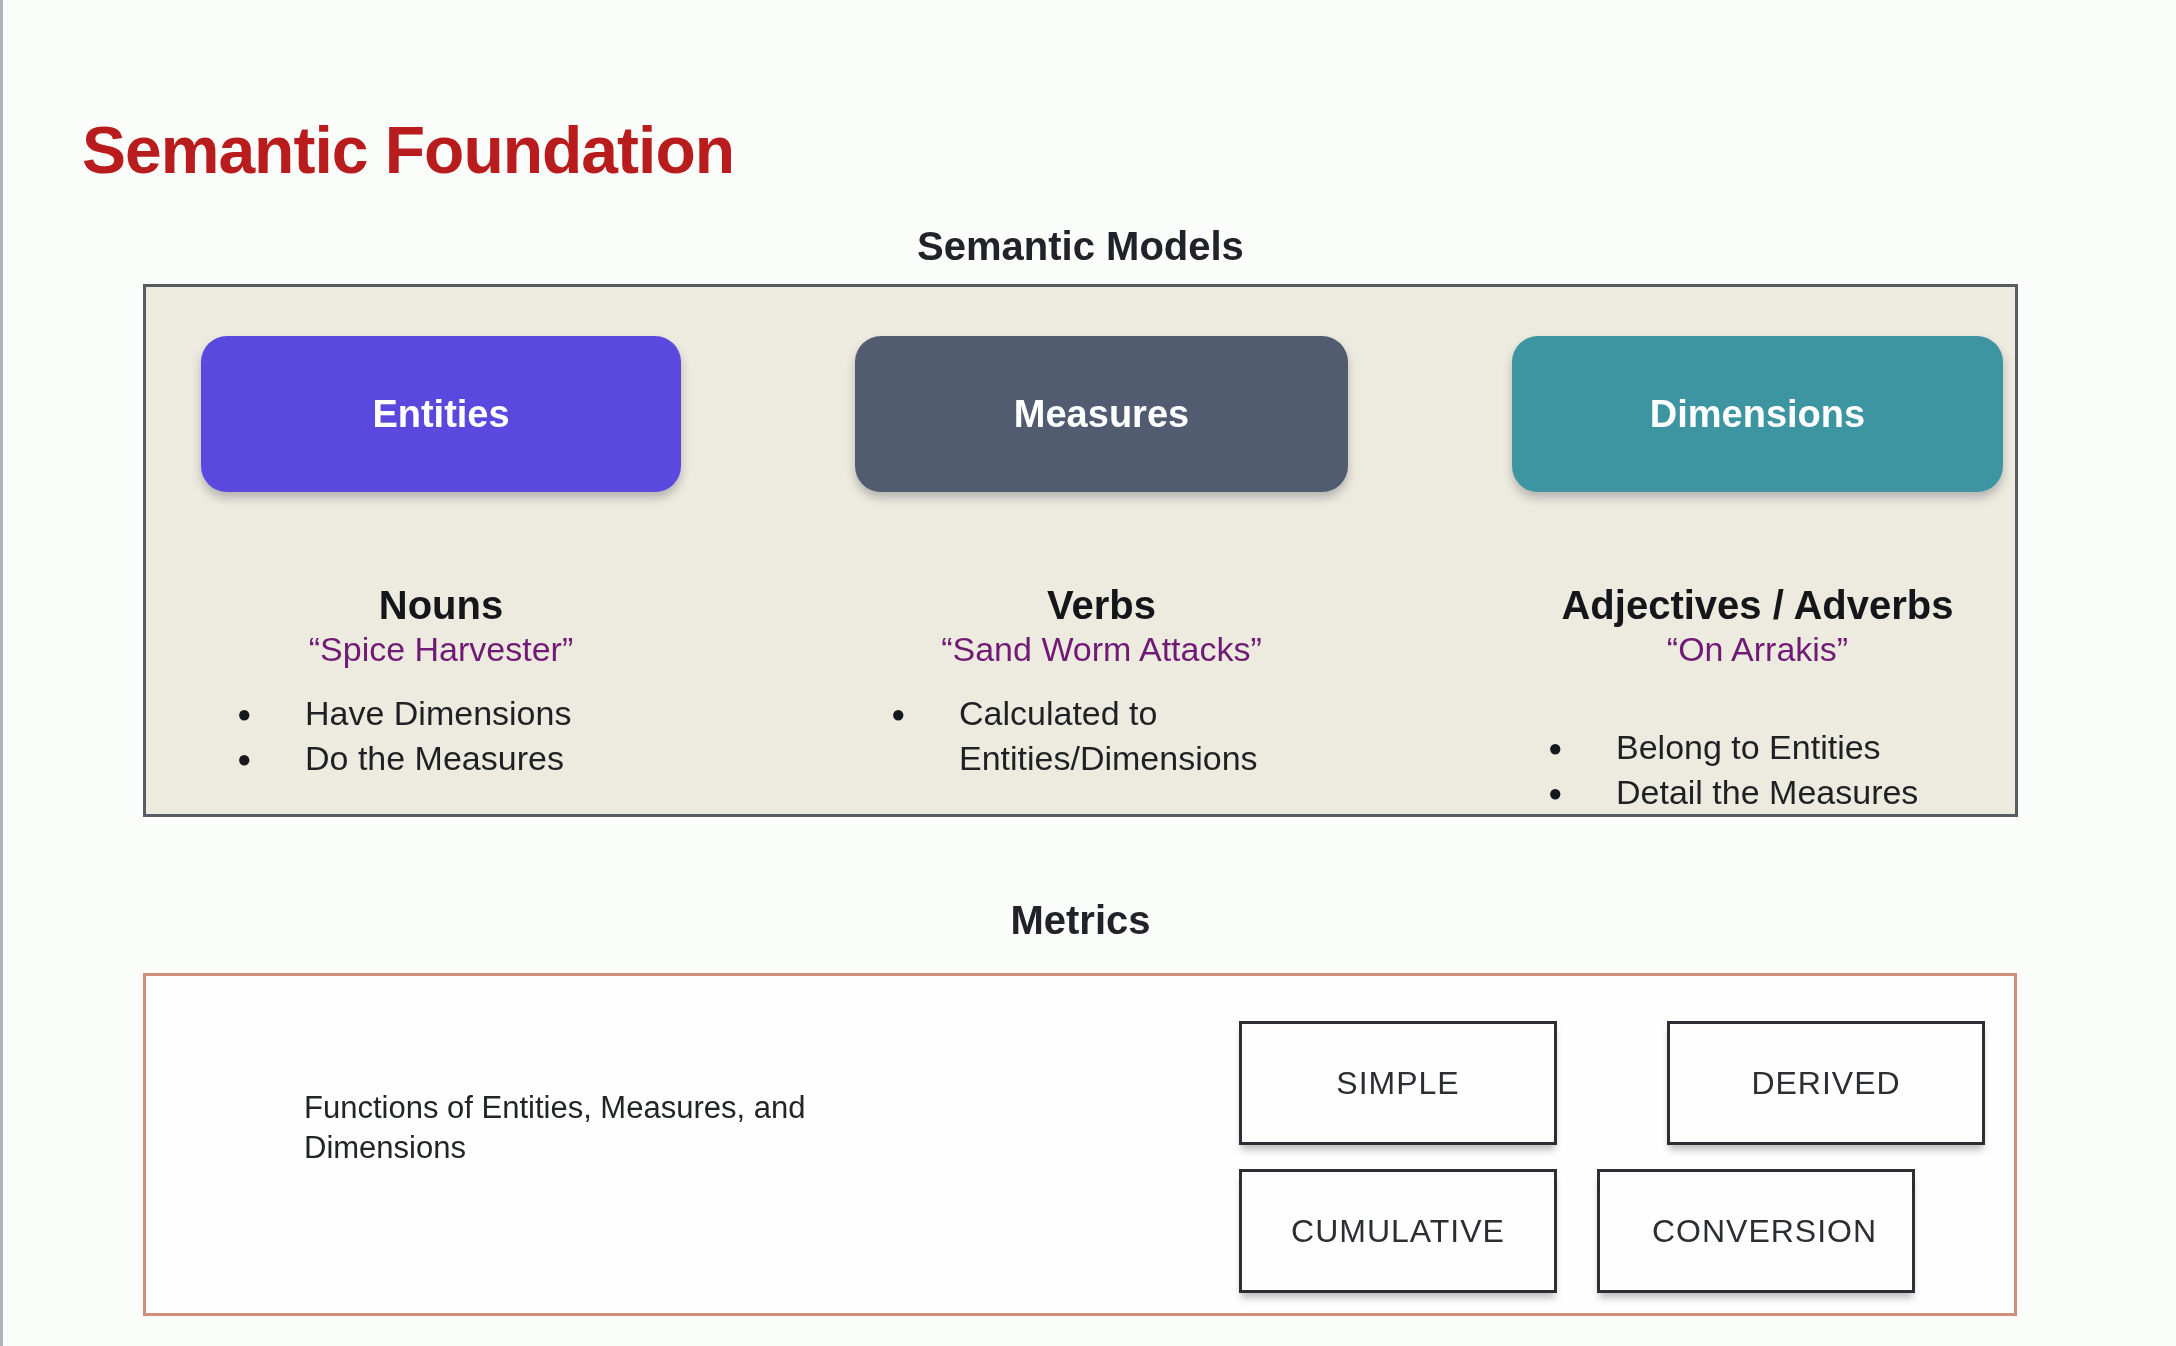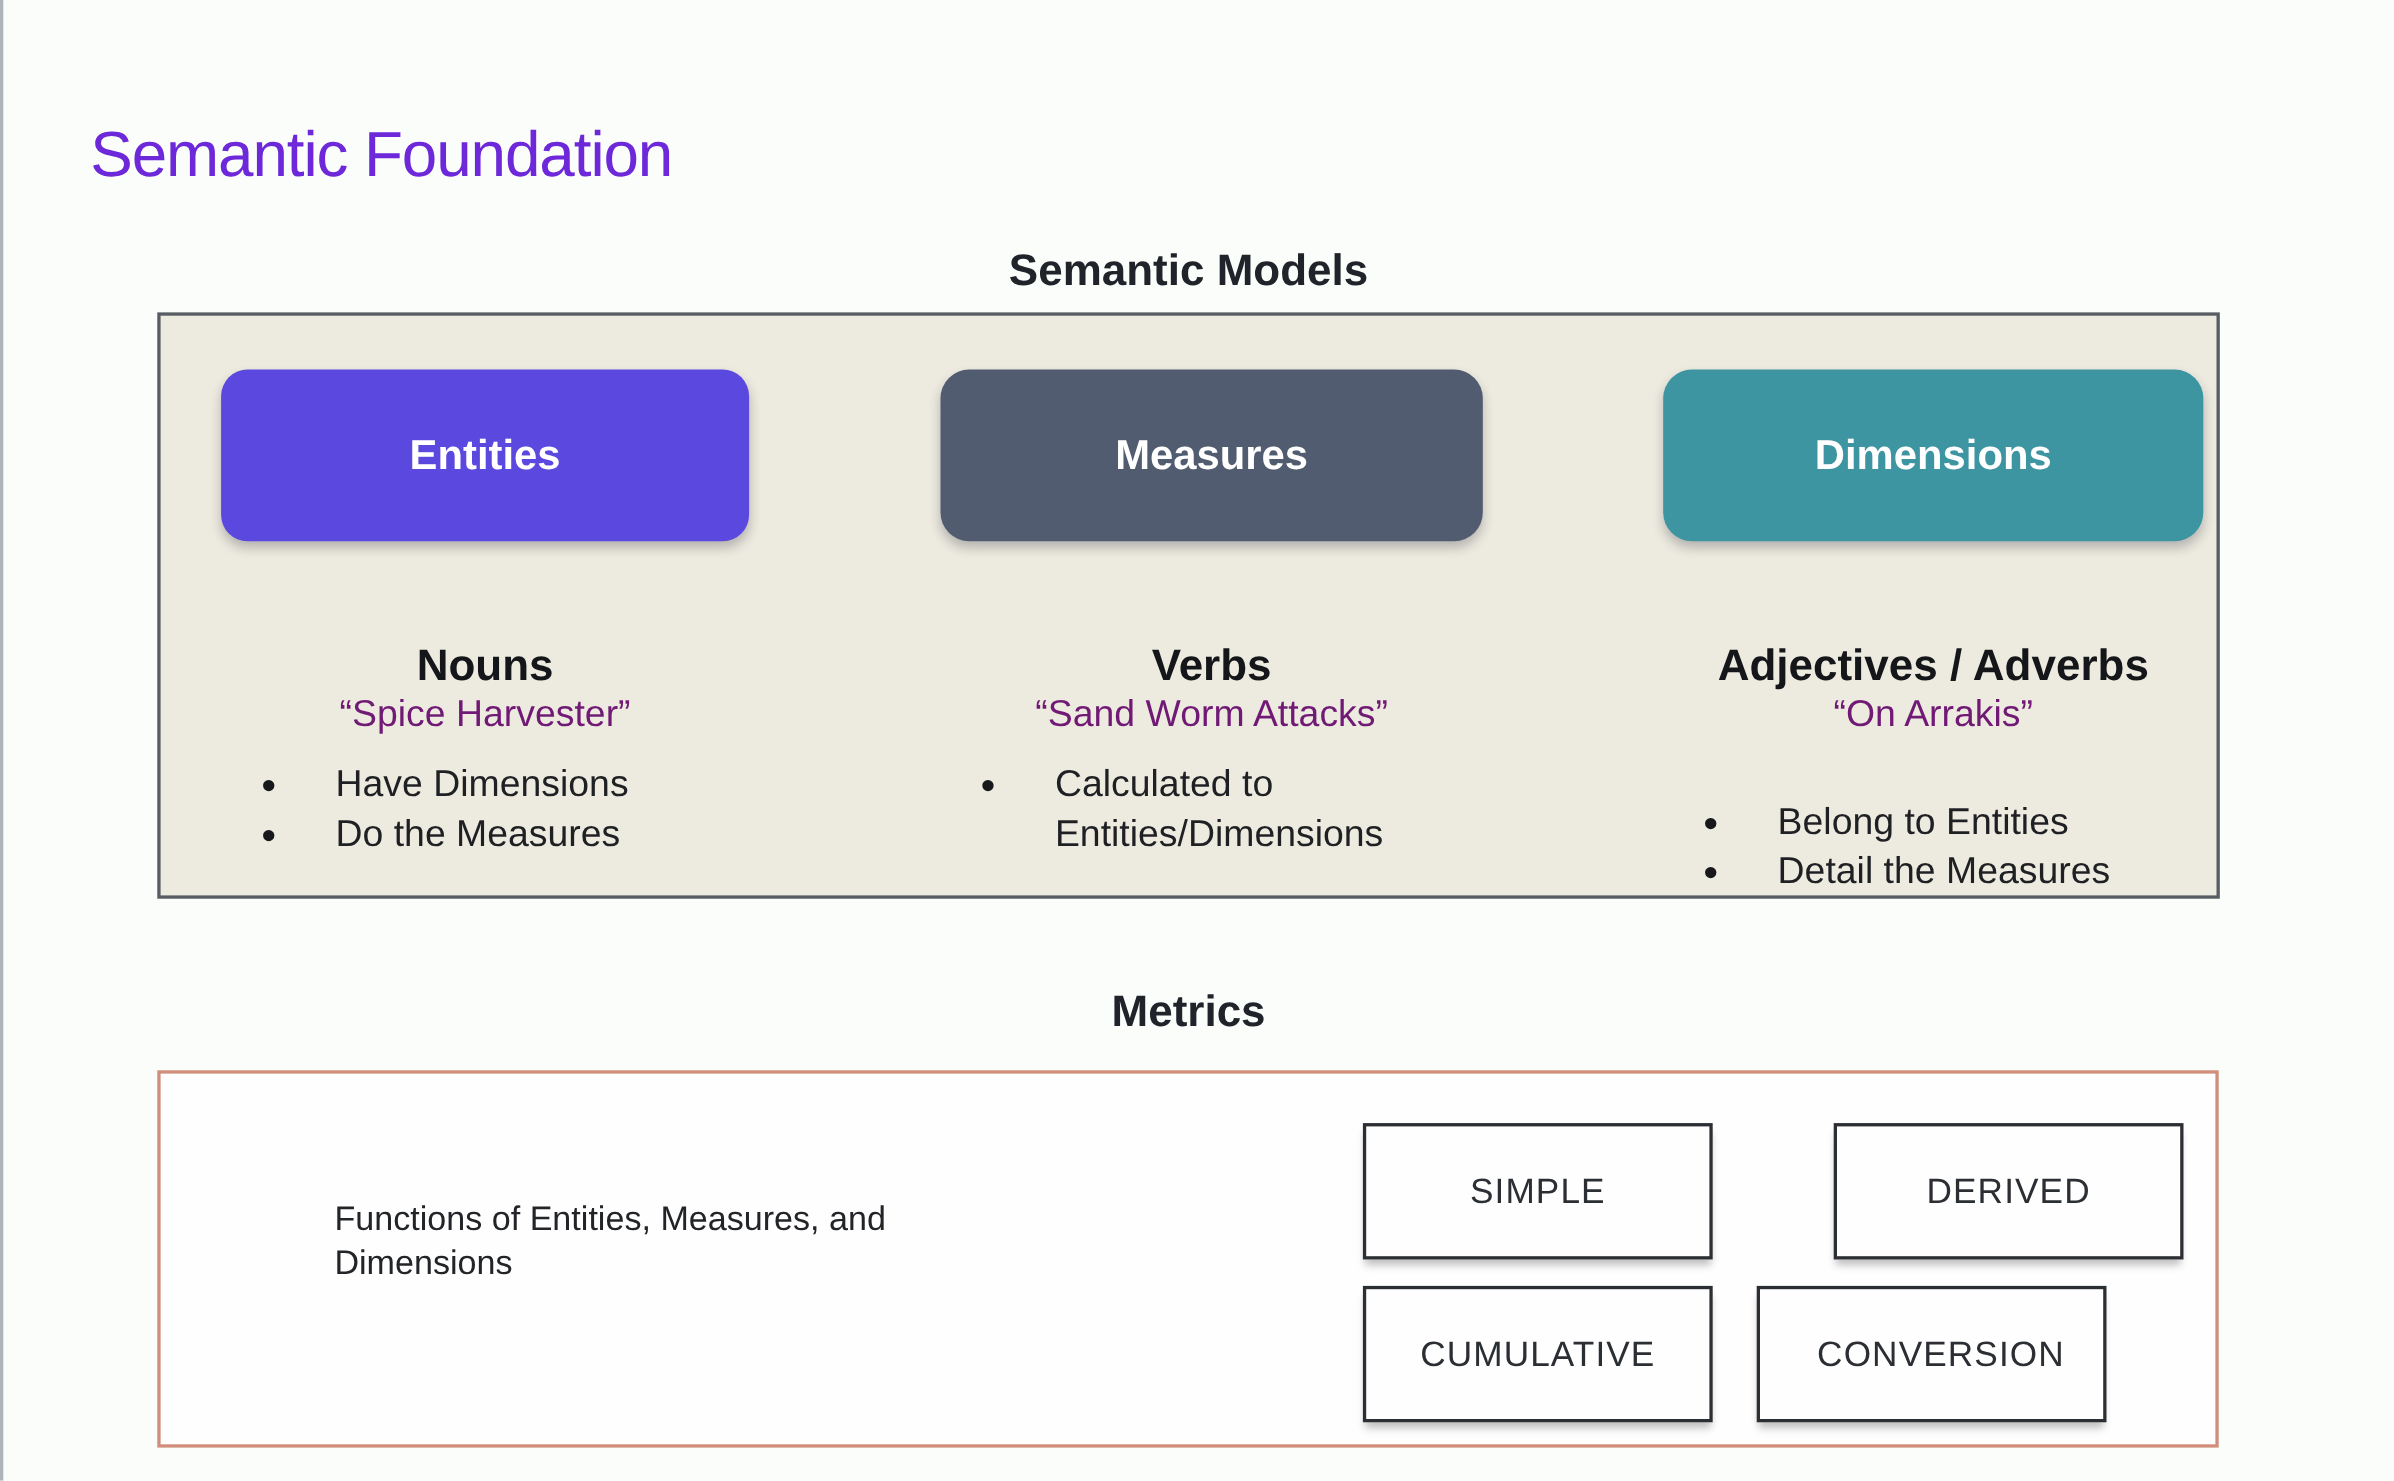--- a/index.html
+++ b/index.html
@@ -16,7 +16,7 @@
   
   .slide-title{
     position:absolute;left:82px;top:68px;
-    font-size:58px;font-weight:400;color:#6d28d9;letter-spacing:-1px;
+    font-size:66px;font-weight:700;color:#b91c1c;letter-spacing:-1px;
   }
 
   

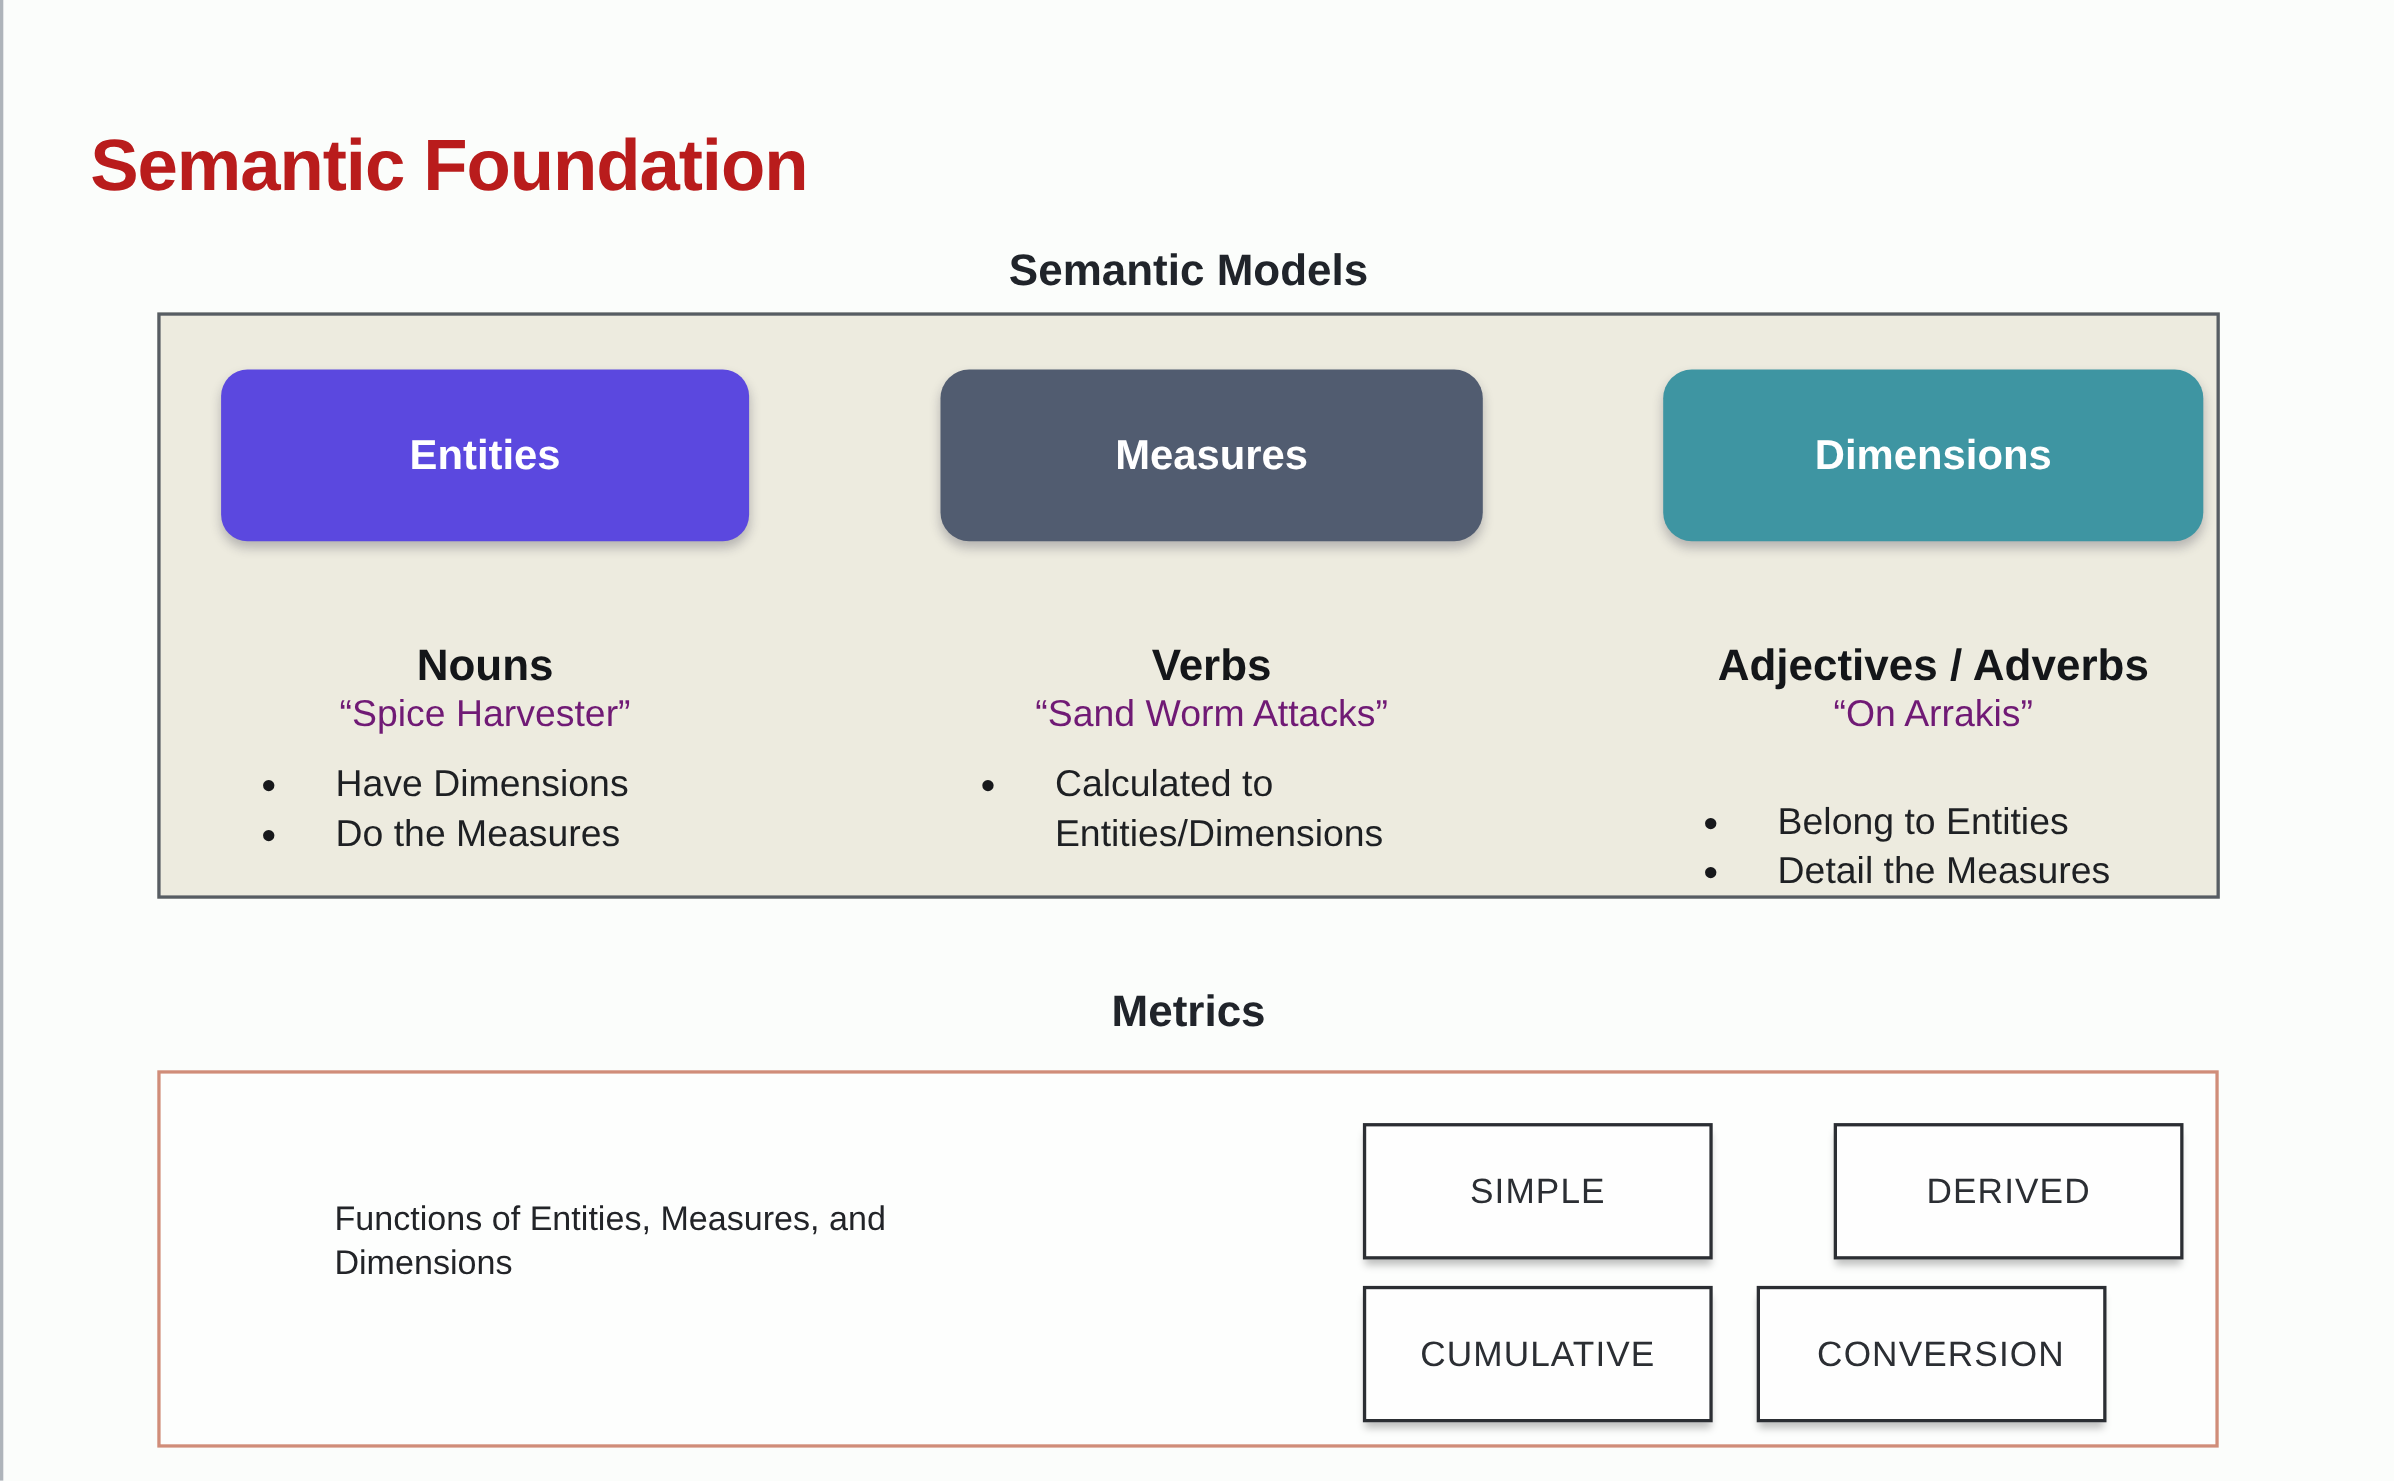--- a/index.html
+++ b/index.html
@@ -99,7 +99,7 @@
   <div class="sm-panel">
 
     <div class="sm-col col-0">
-      <div class="pill" style="background-color: rgb(91, 72, 223); border-radius: 24px;">Entities</div>
+      <div class="pill" style="background-color: rgb(91, 72, 223);">Entities</div>
       <div class="role">Nouns</div>
       <div class="example">“Spice Harvester”</div>
       <ul class="bullets">

